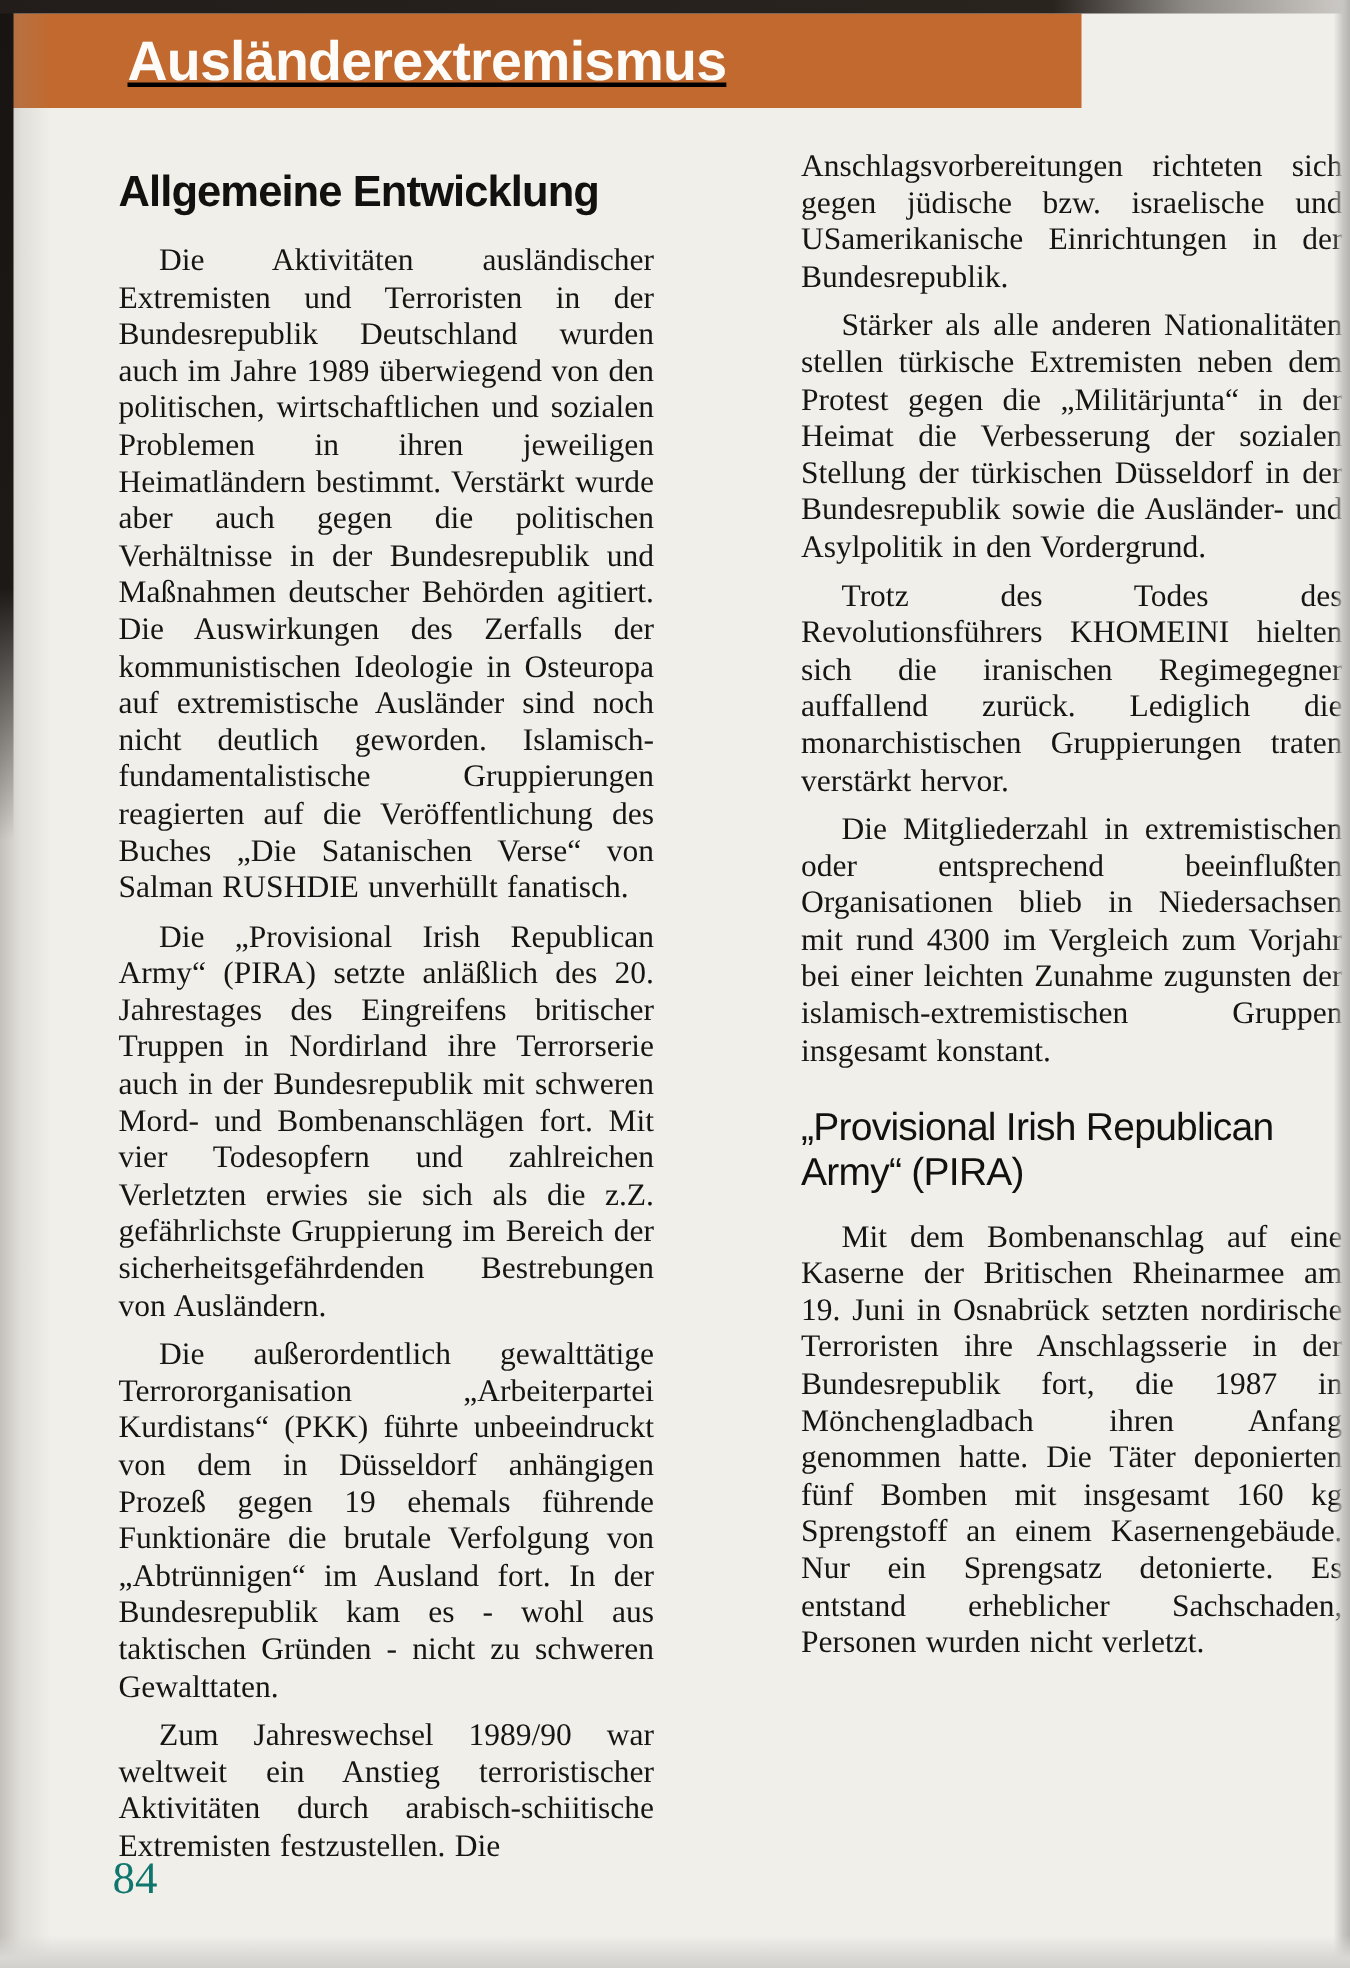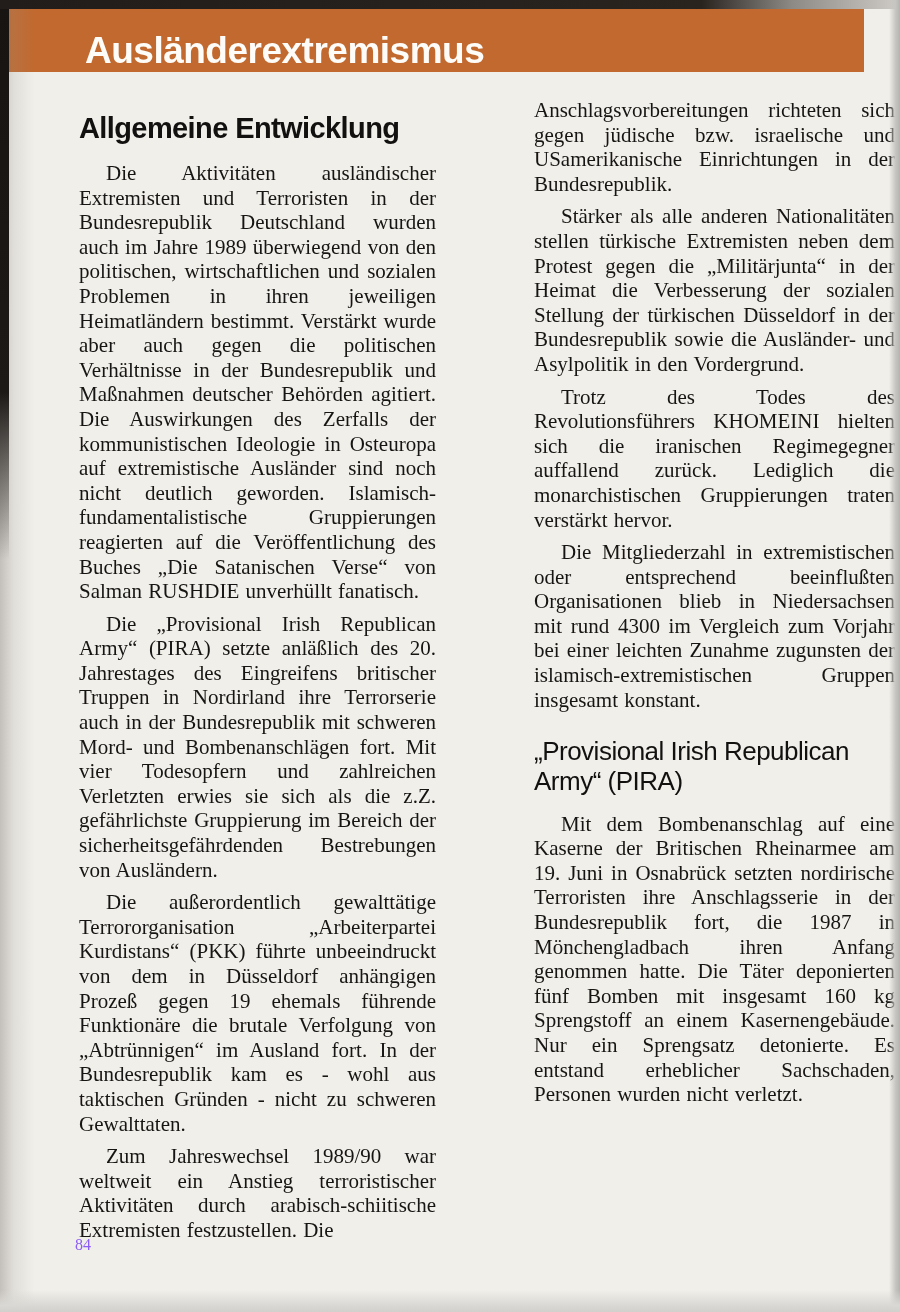--- a/index.html
+++ b/index.html
@@ -38,9 +38,9 @@
   }
   
   .chapter-bar{
-    position:absolute;left:0;top:9px;width:864px;height:63px;
+    position:absolute;left:0;top:9px;width:721px;height:63px;
     background:#c1692f;
-    display:flex;align-items:flex-end;
+    display:flex;align-items:center;text-decoration:underline;
   }
   .chapter-bar .title{
     margin-left:85px;

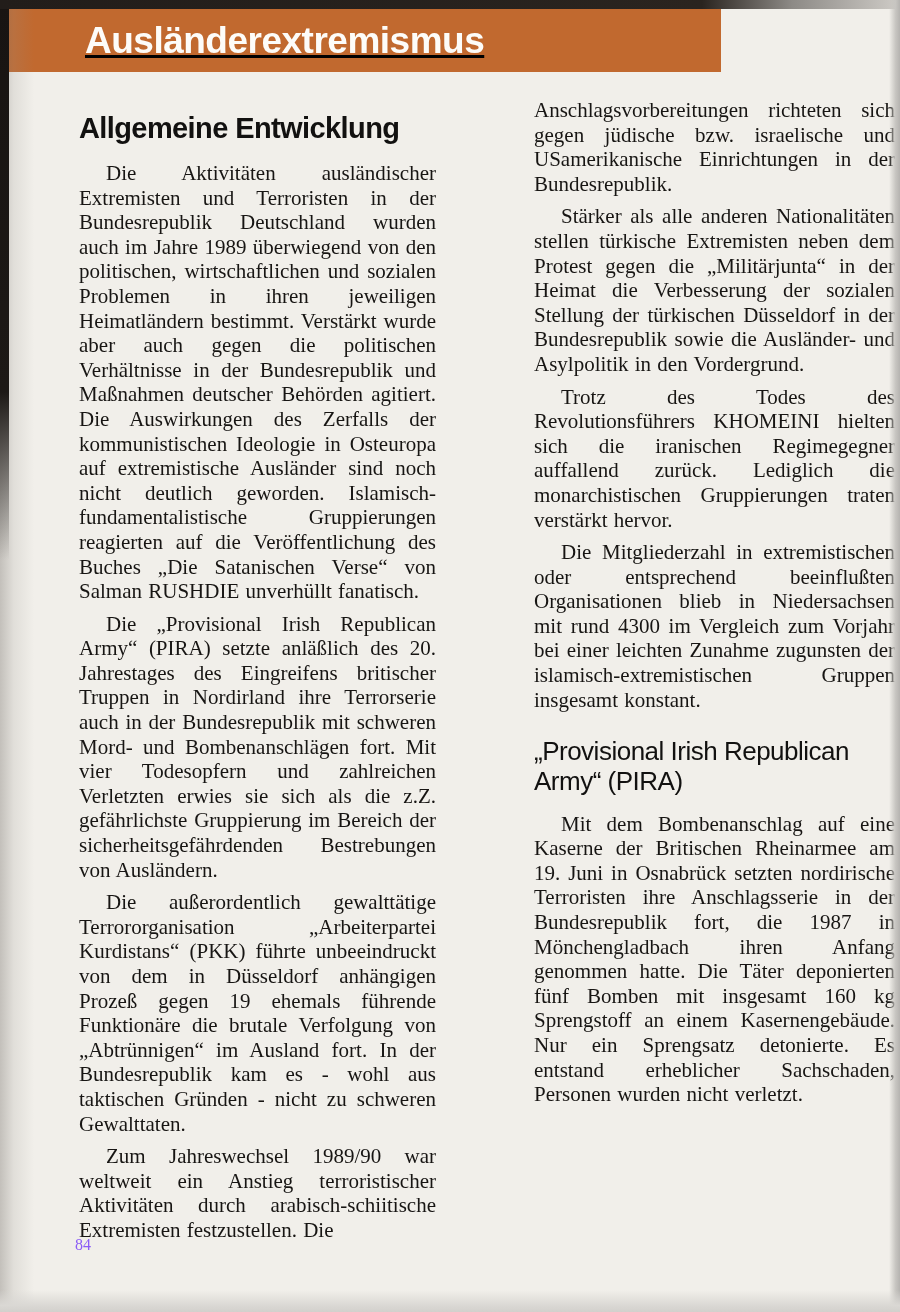--- a/index.html
+++ b/index.html
@@ -85,7 +85,7 @@
   p.body.noindent{text-indent:0;}
   .page-number{
     position:absolute;left:75px;top:1236px;
-    font-size:16px;color:#8b5cf6;
+    font-size:30px;color:#0f766e;
   }
 </style>
 </head>

